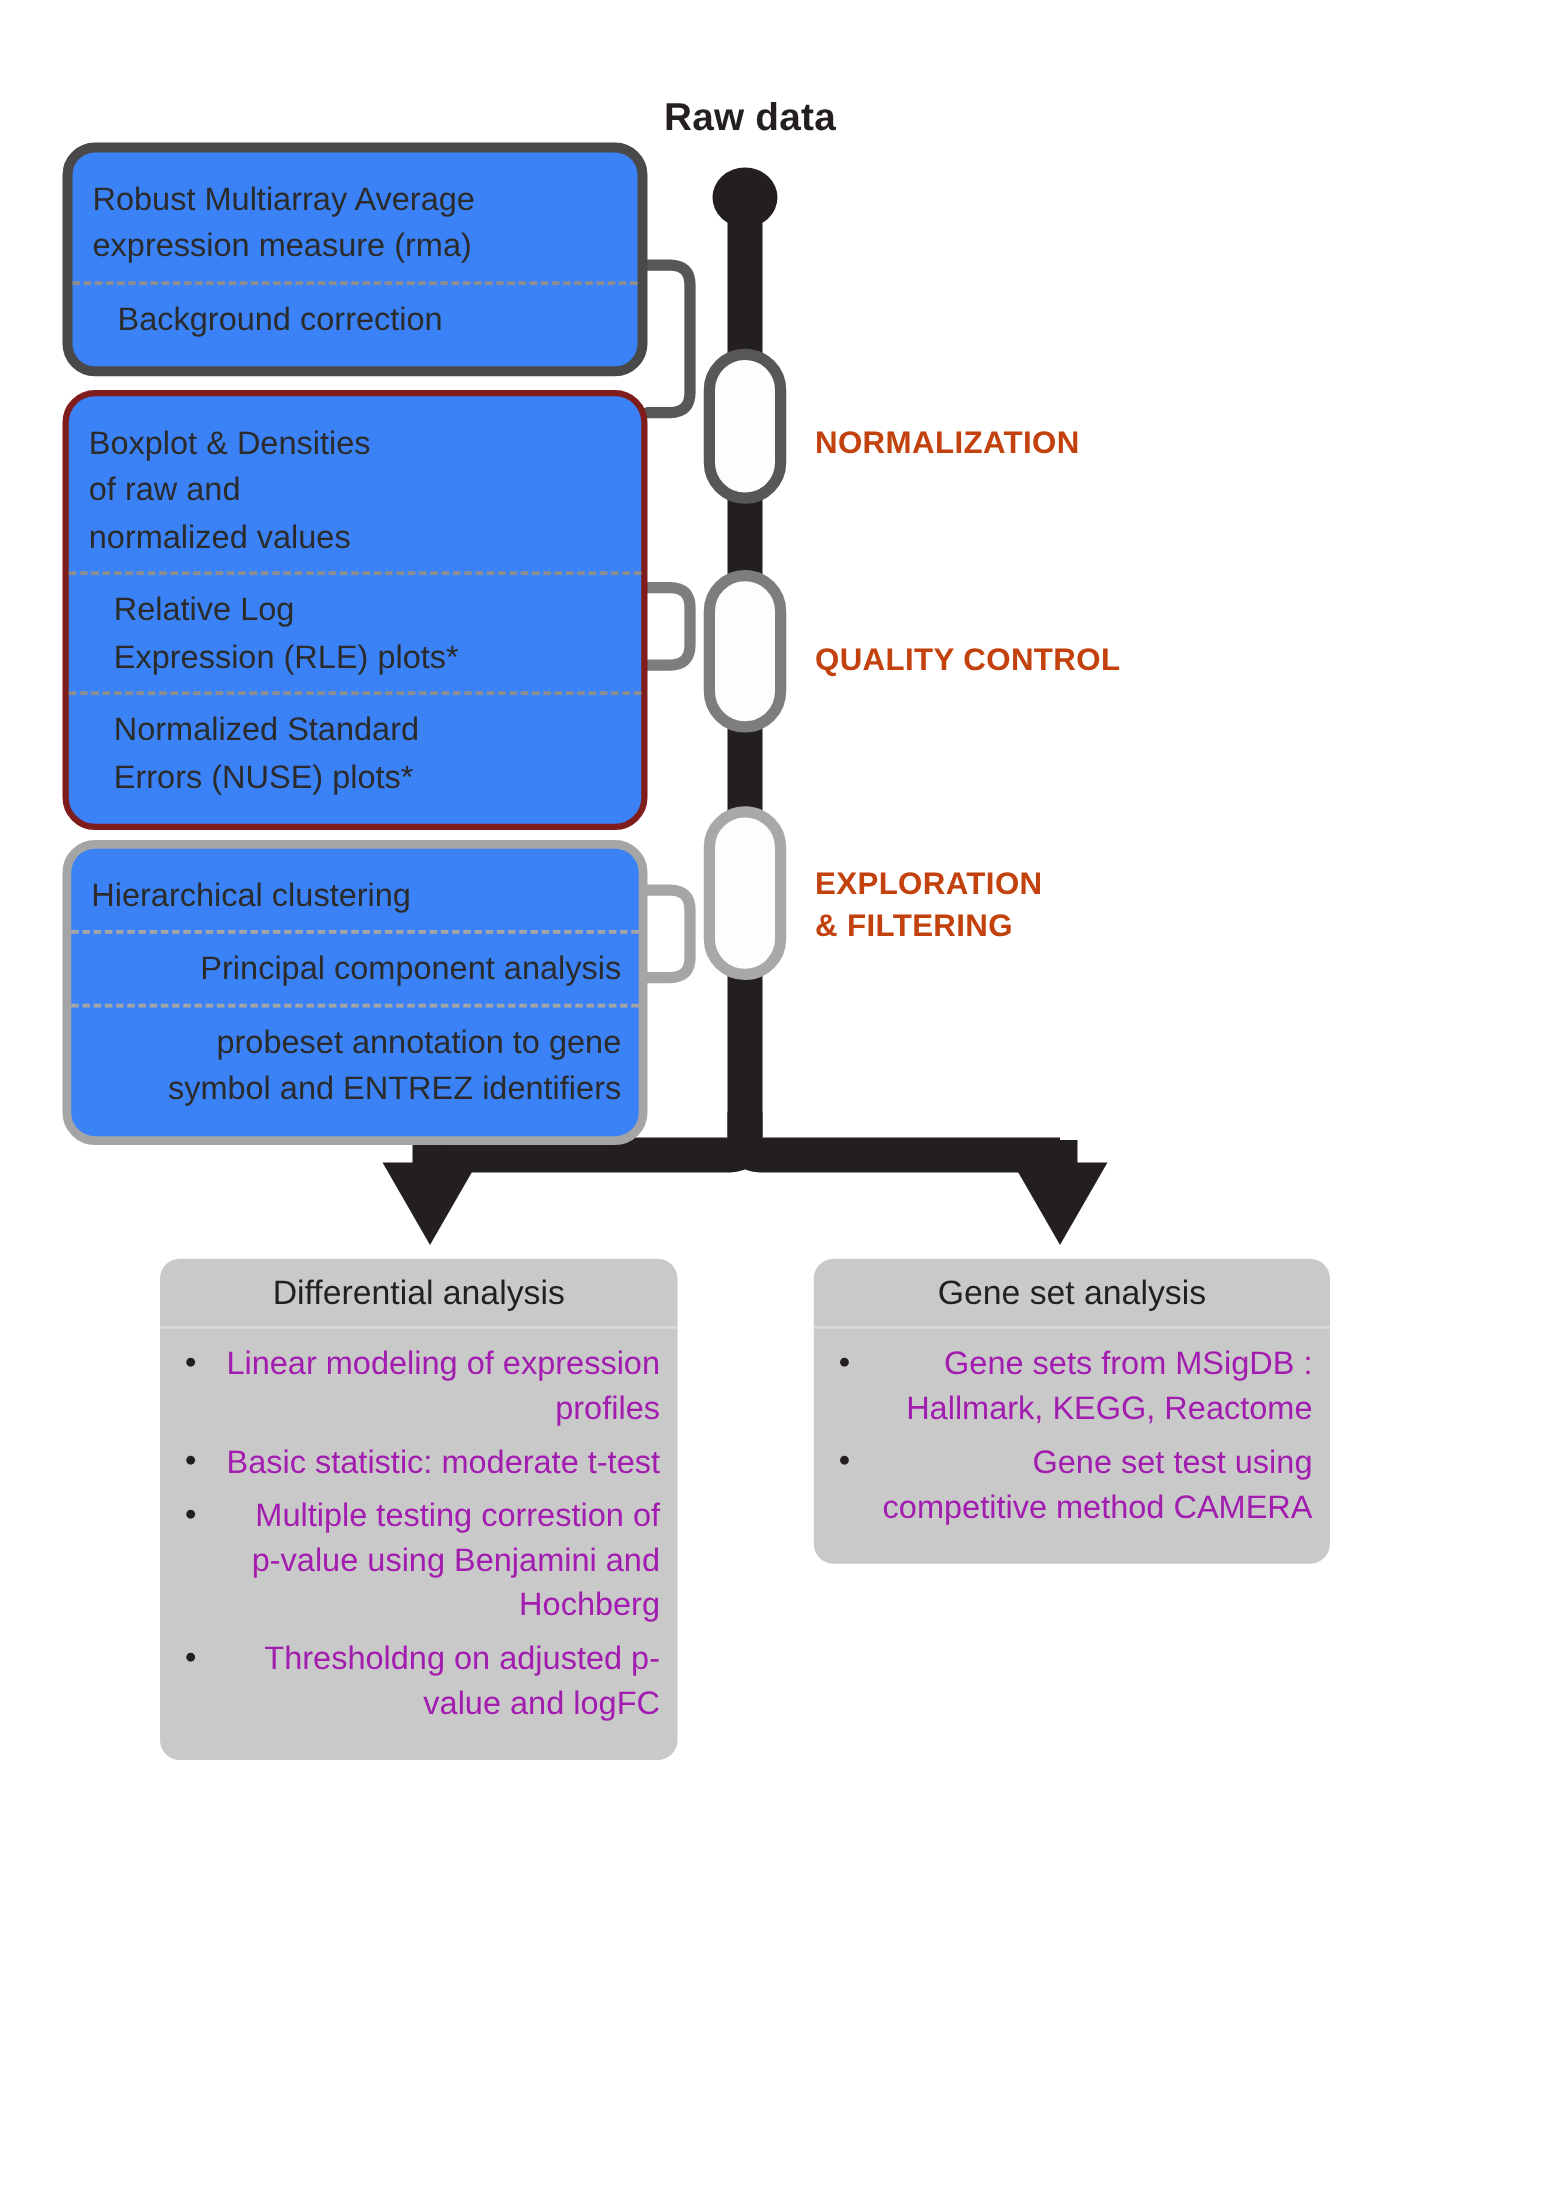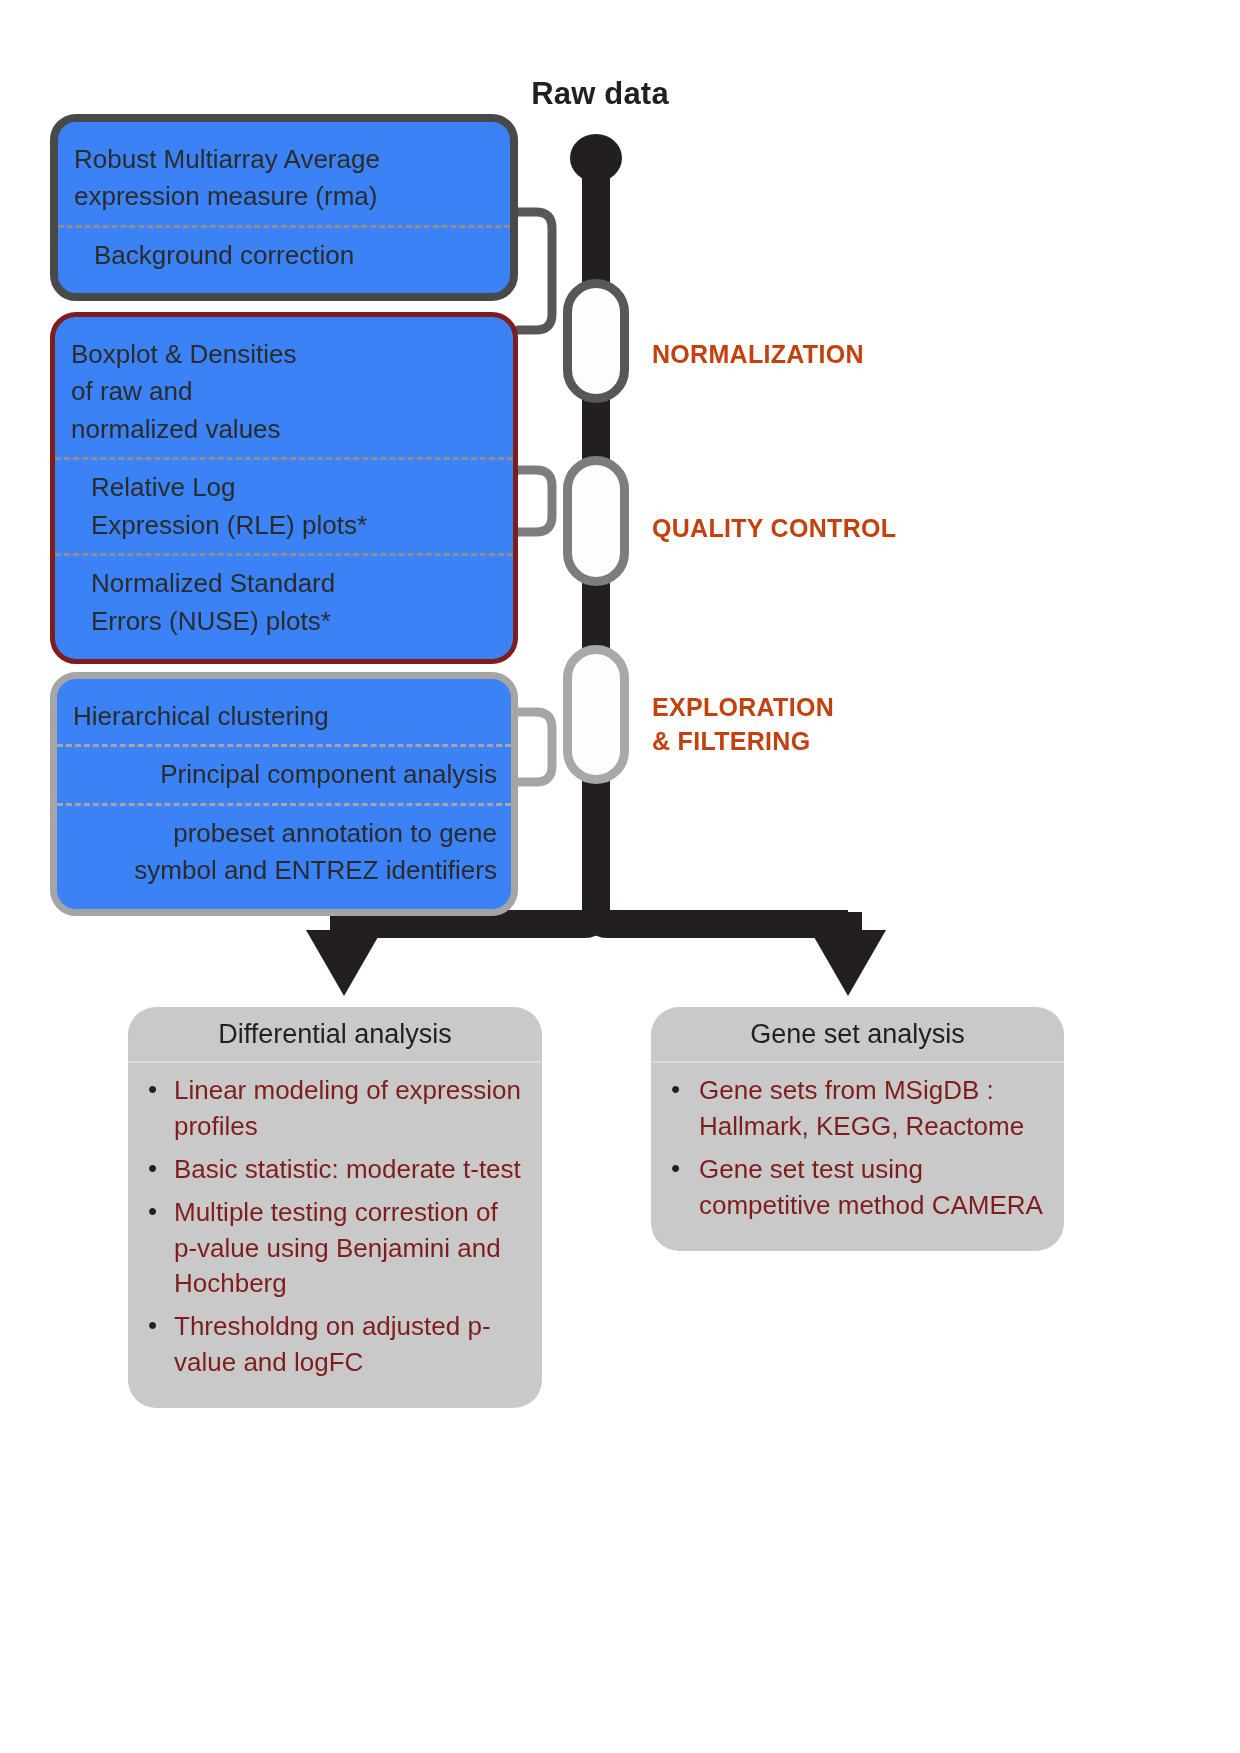--- a/index.html
+++ b/index.html
@@ -100,7 +100,7 @@
   .result-panel {
     position: absolute;
     background: #c9c9c9;
-    border-radius: 28px;
+    border-radius: 16px;
     box-sizing: border-box;
     overflow: hidden;
   }

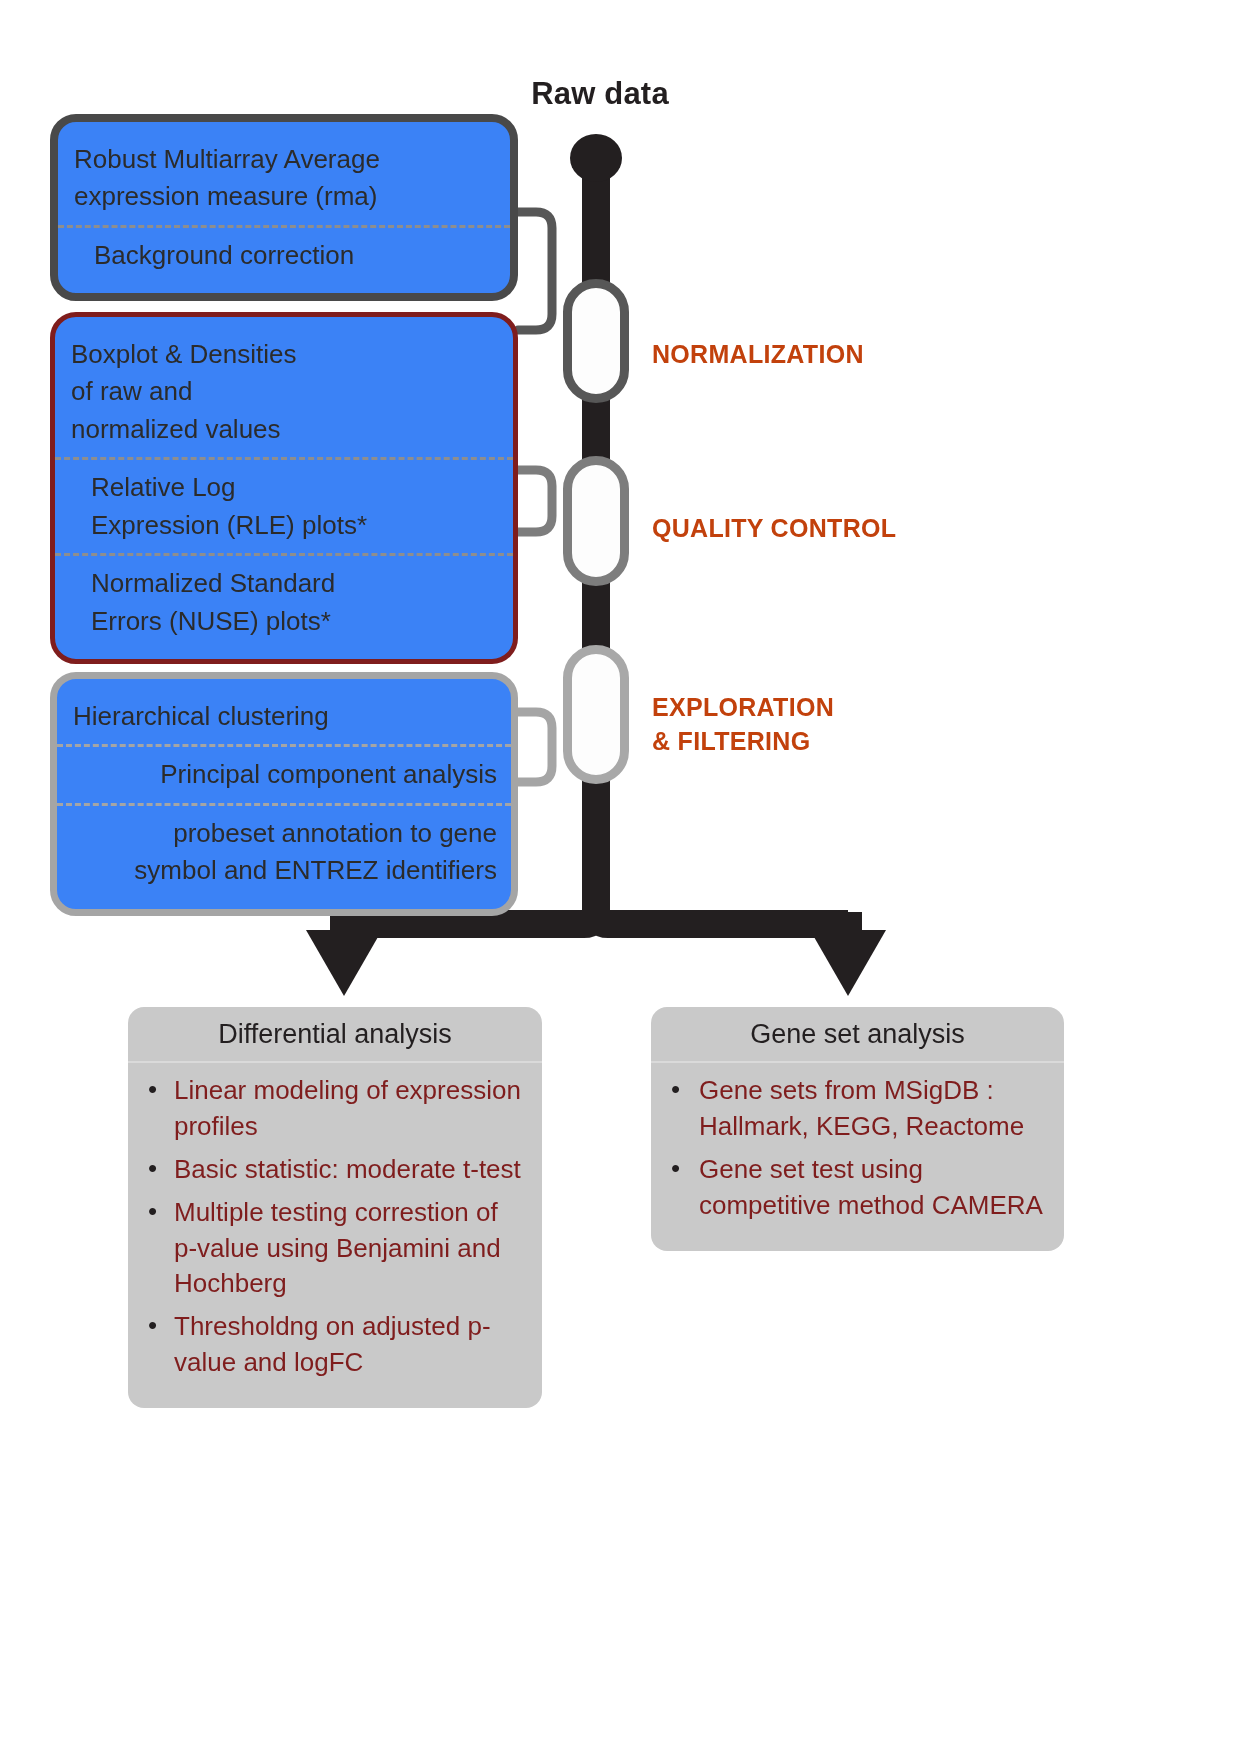--- a/index.html
+++ b/index.html
@@ -123,9 +123,10 @@
     position: relative;
     font-size: 26px;
     line-height: 1.38;
-    color: #7f1d1d;
+    color: #a21caf;
     padding-left: 30px;
     margin: 0 0 7px 0;
+    text-align: right;
   }
   .result-list li::before {
     content: "\2022";

